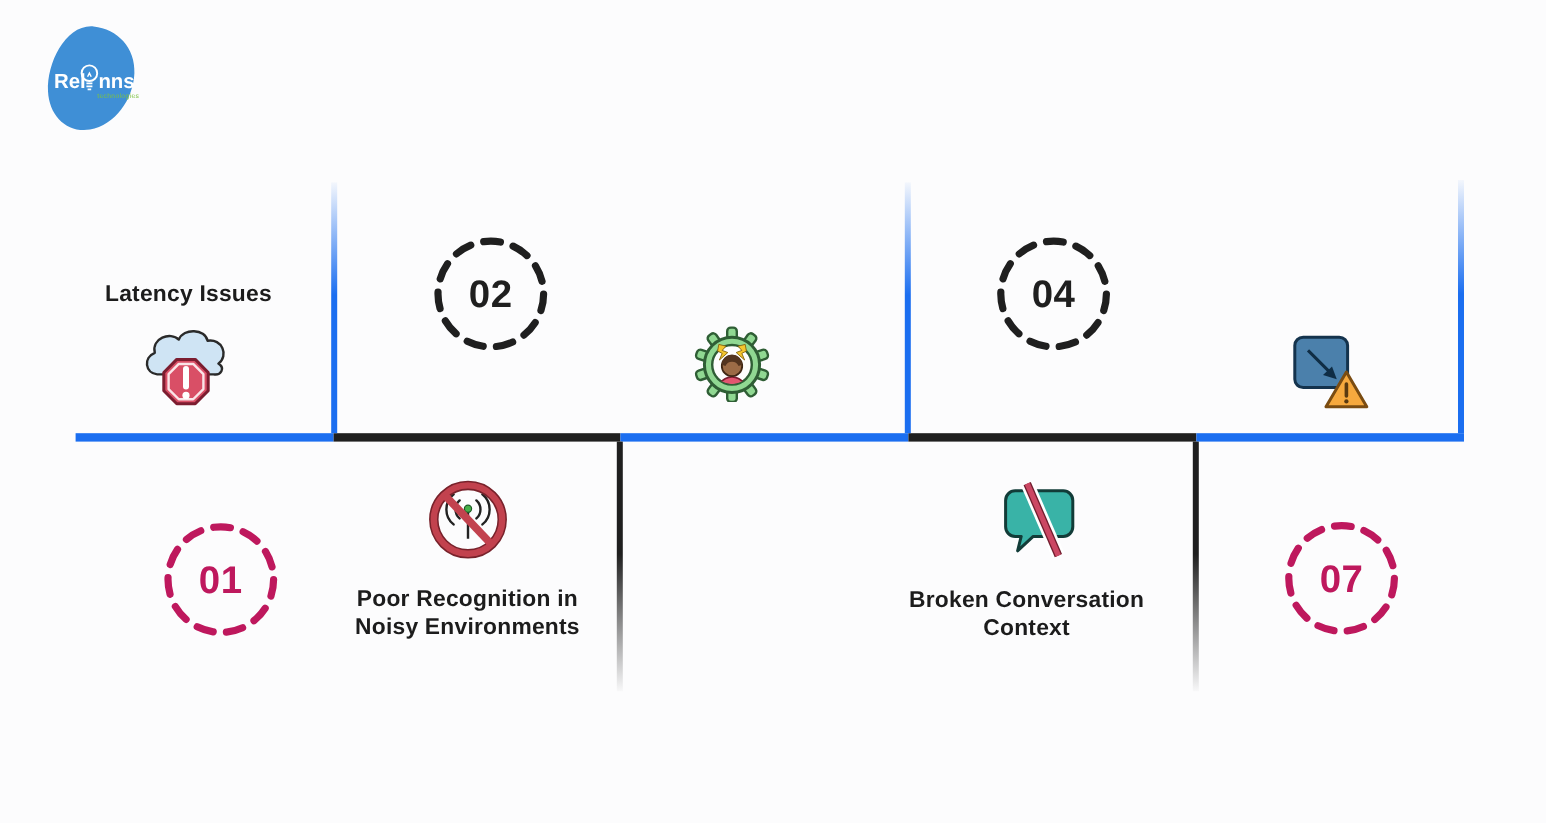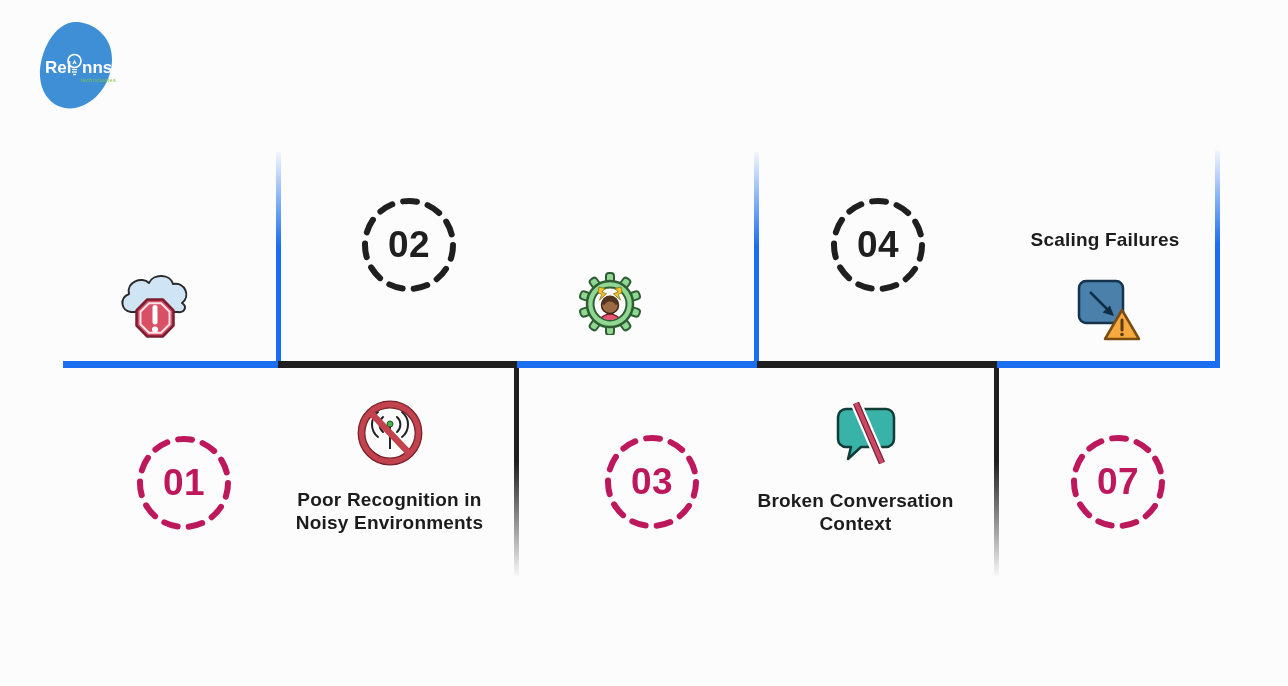--- a/index.html
+++ b/index.html
@@ -74,6 +74,7 @@
   <div class="vseg black-down" style="left:514px;top:368px;height:208px"></div>
   <div class="vseg black-down" style="left:994px;top:368px;height:208px"></div>
 
+  <div class="panel-title" style="left:37px;top:234px;width:240px">Latency Issues</div>
 
   <div class="icon-box" style="left:118px;top:274px">
     <svg width="74" height="66" viewBox="0 0 74 66">

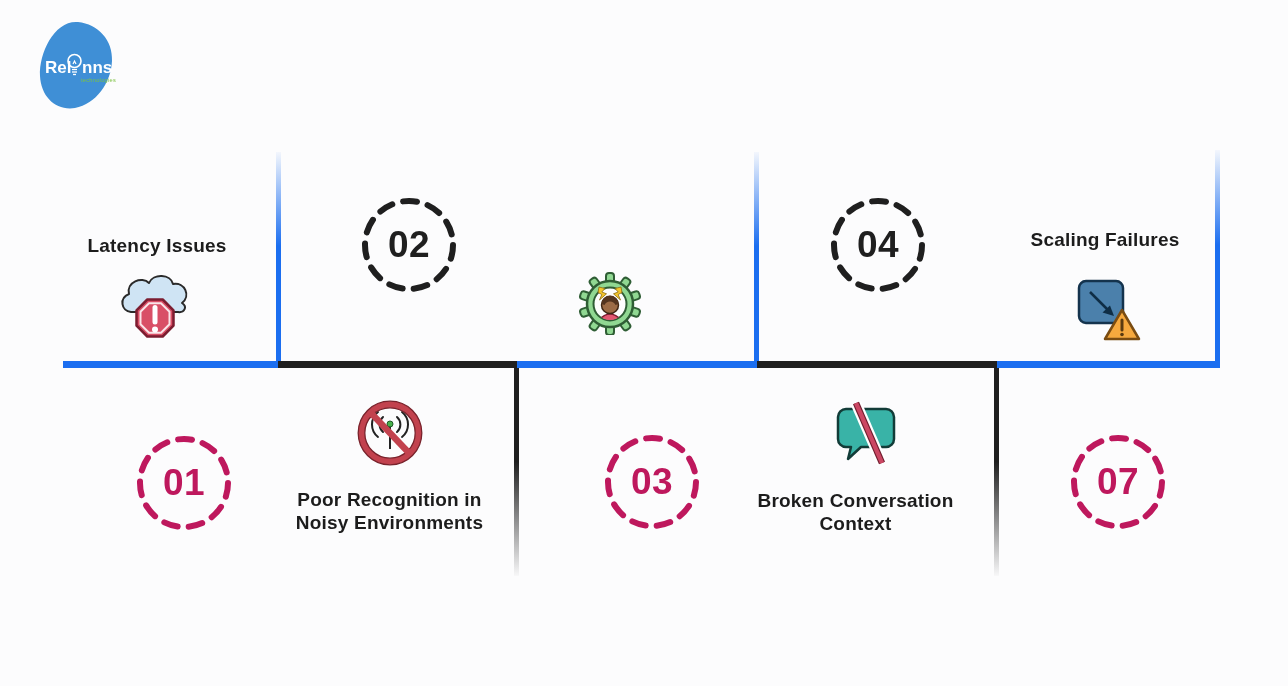--- a/index.html
+++ b/index.html
@@ -31,7 +31,7 @@
   .step svg{position:absolute;inset:0;}
   .step .num{
     position:absolute;inset:0;display:flex;align-items:center;justify-content:center;
-    font-size:37px;font-weight:700;letter-spacing:0.5px;
+    font-size:32px;font-weight:700;letter-spacing:0.5px;
   }
   .step.black{color:#1f1f1f;}
   .step.blue{color:#be185d;}

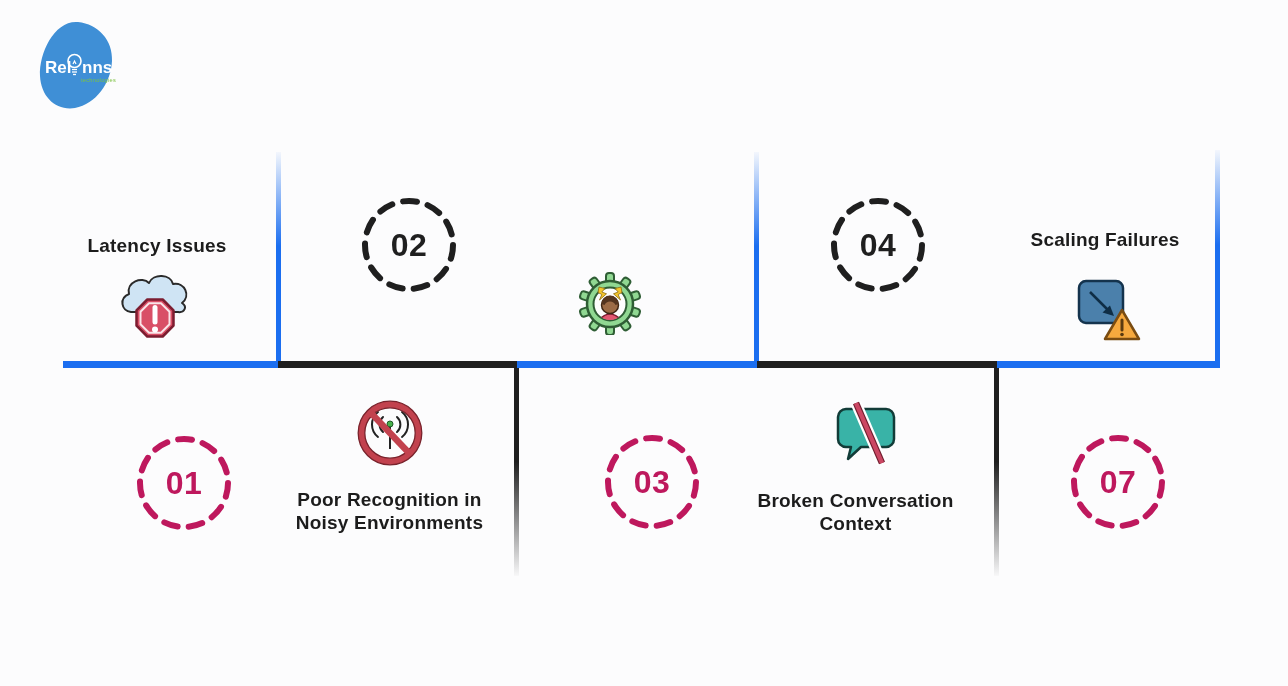--- a/index.html
+++ b/index.html
@@ -120,7 +120,6 @@
     </svg>
   </div>
 
-  <div class="panel-title" style="left:985px;top:228px;width:240px">Scaling Failures</div>
 
   <div class="icon-box" style="left:1077px;top:279px">
     <svg width="64" height="62" viewBox="0 0 64 62">

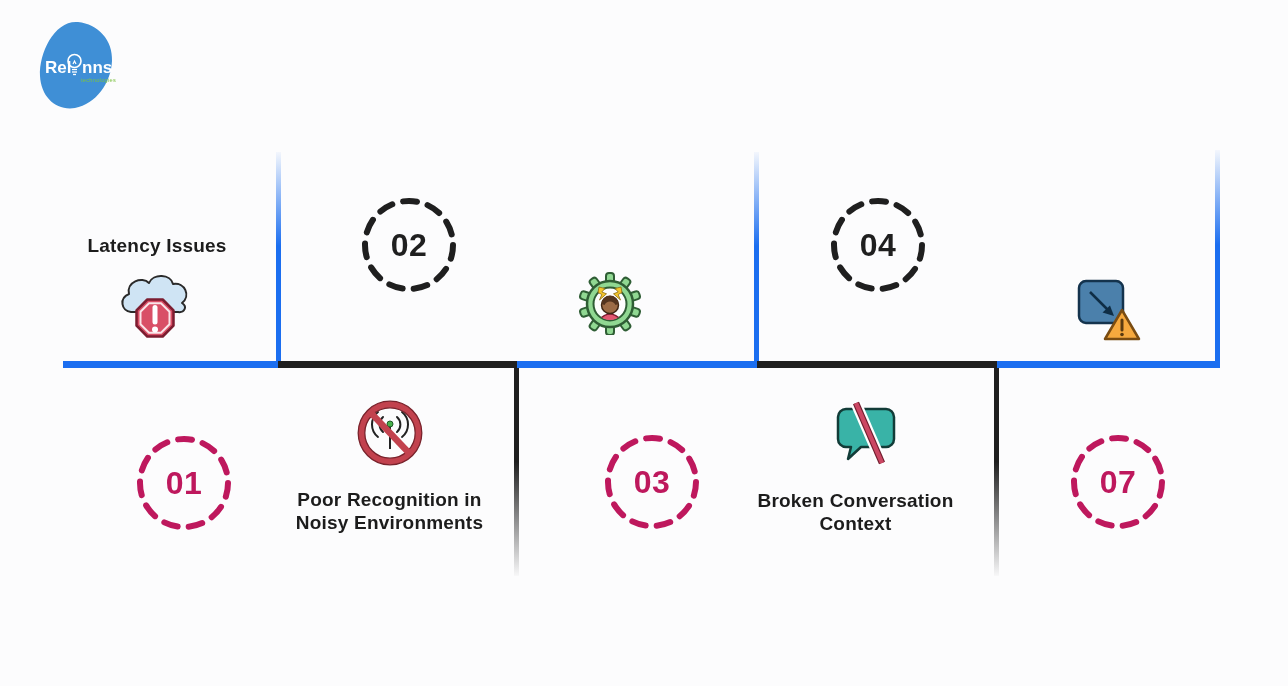--- a/index.html
+++ b/index.html
@@ -176,12 +176,6 @@
     <div class="num">02</div>
   </div>
 
-  <div class="step blue" style="left:602px;top:432px">
-    <svg viewBox="0 0 100 100">
-      <circle cx="50" cy="50" r="44" fill="none" stroke="currentColor" stroke-width="6" stroke-dasharray="14 11.13" stroke-linecap="round"></circle>
-    </svg>
-    <div class="num">03</div>
-  </div>
 
   <div class="step black" style="left:828px;top:195px">
     <svg viewBox="0 0 100 100">

